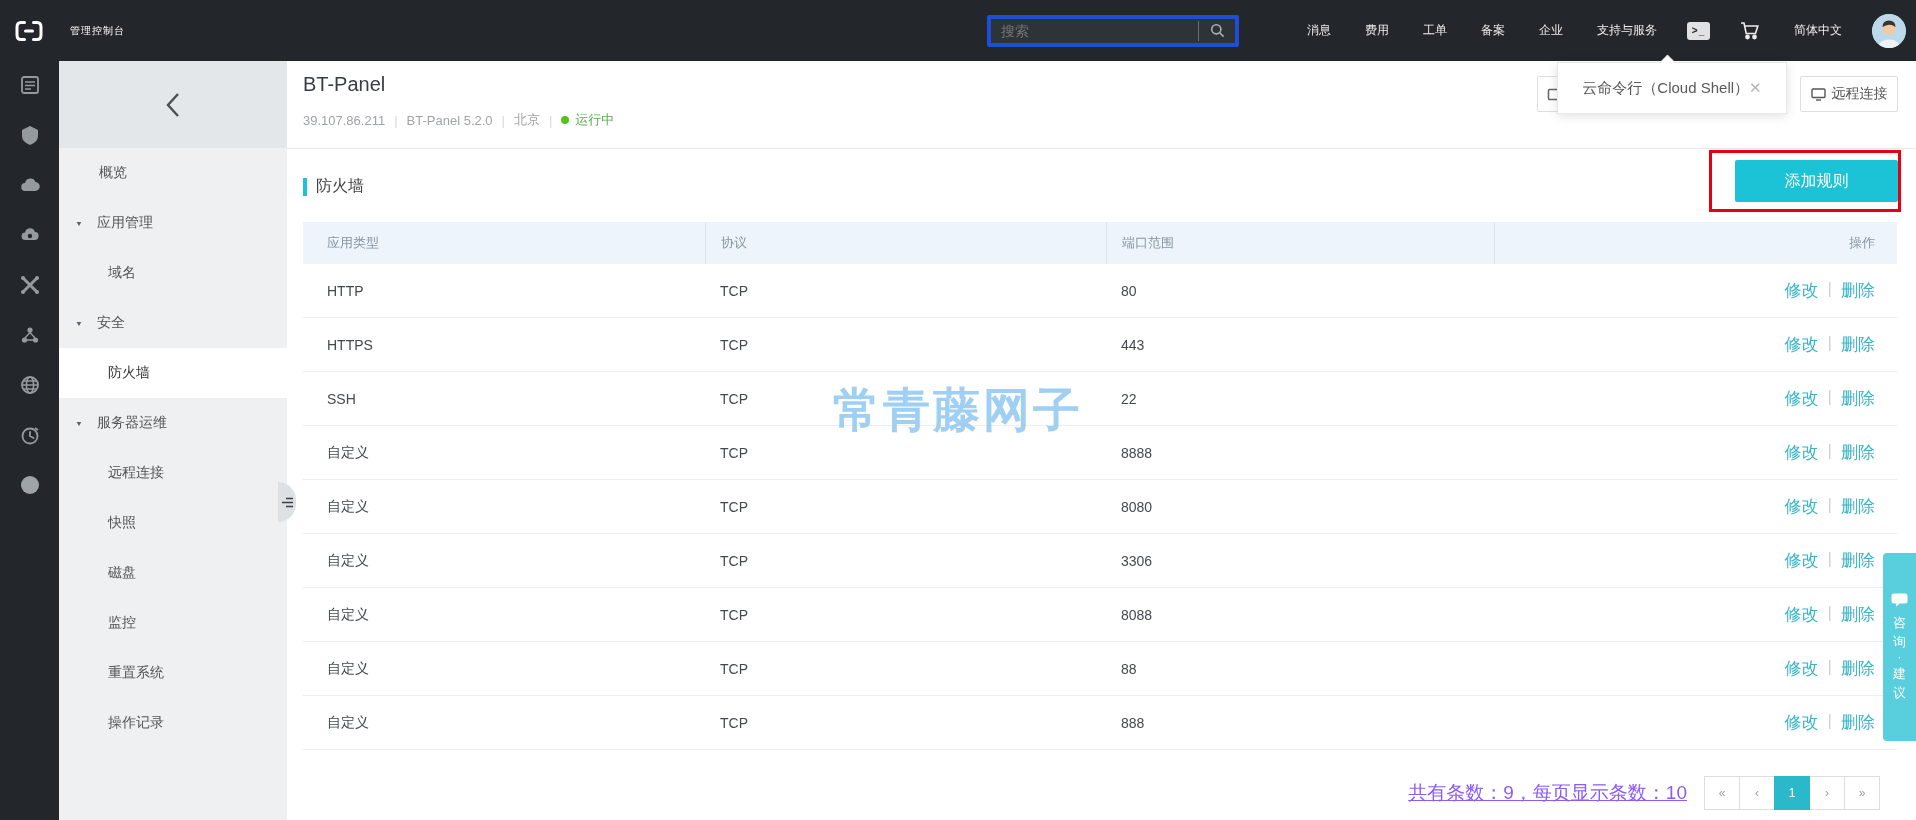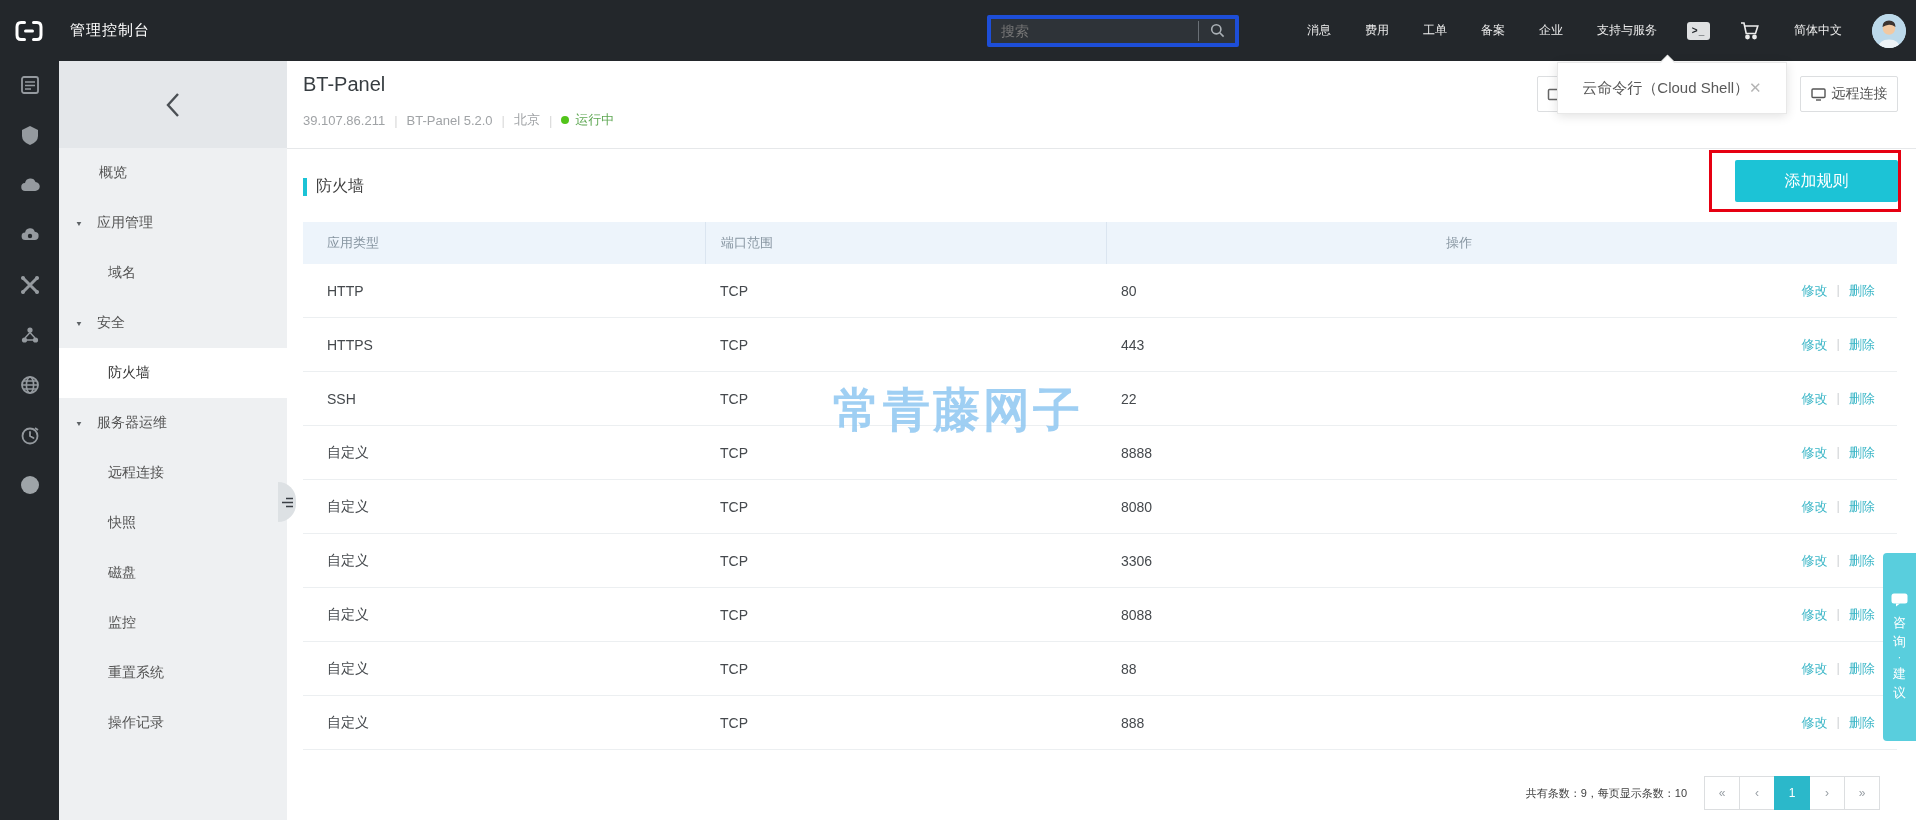--- a/index.html
+++ b/index.html
@@ -10,7 +10,7 @@
   .topnav { position:absolute; left:0; top:0; width:1916px; height:61px;
     background:#23272b; display:flex; align-items:center; z-index:50; color:#ededed; }
   .logo { margin-left:14px; display:flex; align-items:center; }
-  .nav-title { margin-left:26px; font-size:15px; color:#fff; letter-spacing:1px; }
+  .nav-title { margin-left:26px; font-size:10px; color:#fff; letter-spacing:1px; }
   .nav-spacer { flex:1; }
   .searchbox { width:252px; height:32px; background:#2e3338; border:4px solid #1d4ed8;
     border-radius:2px; display:flex; align-items:center; margin-right:34px; }

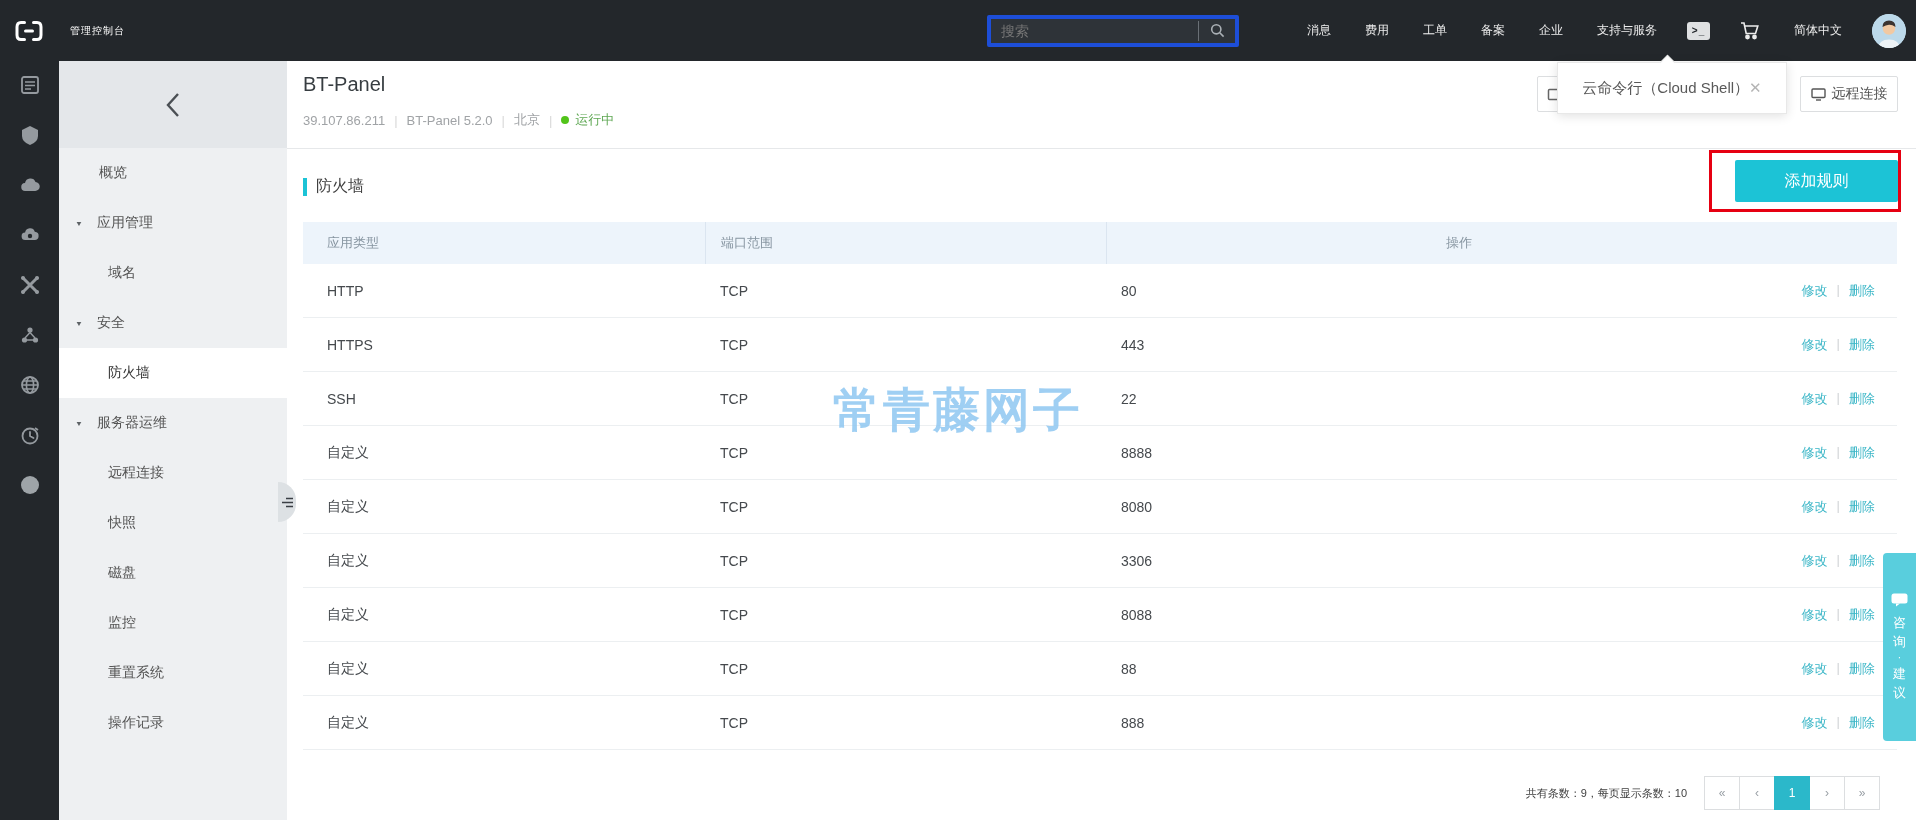--- a/index.html
+++ b/index.html
@@ -331,6 +331,7 @@
   <div class="fw-table">
     <div class="t-head">
       <div class="cell">应用类型</div>
+      <div class="cell">协议</div>
       <div class="cell">端口范围</div>
       <div class="cell ops">操作</div>
     </div>

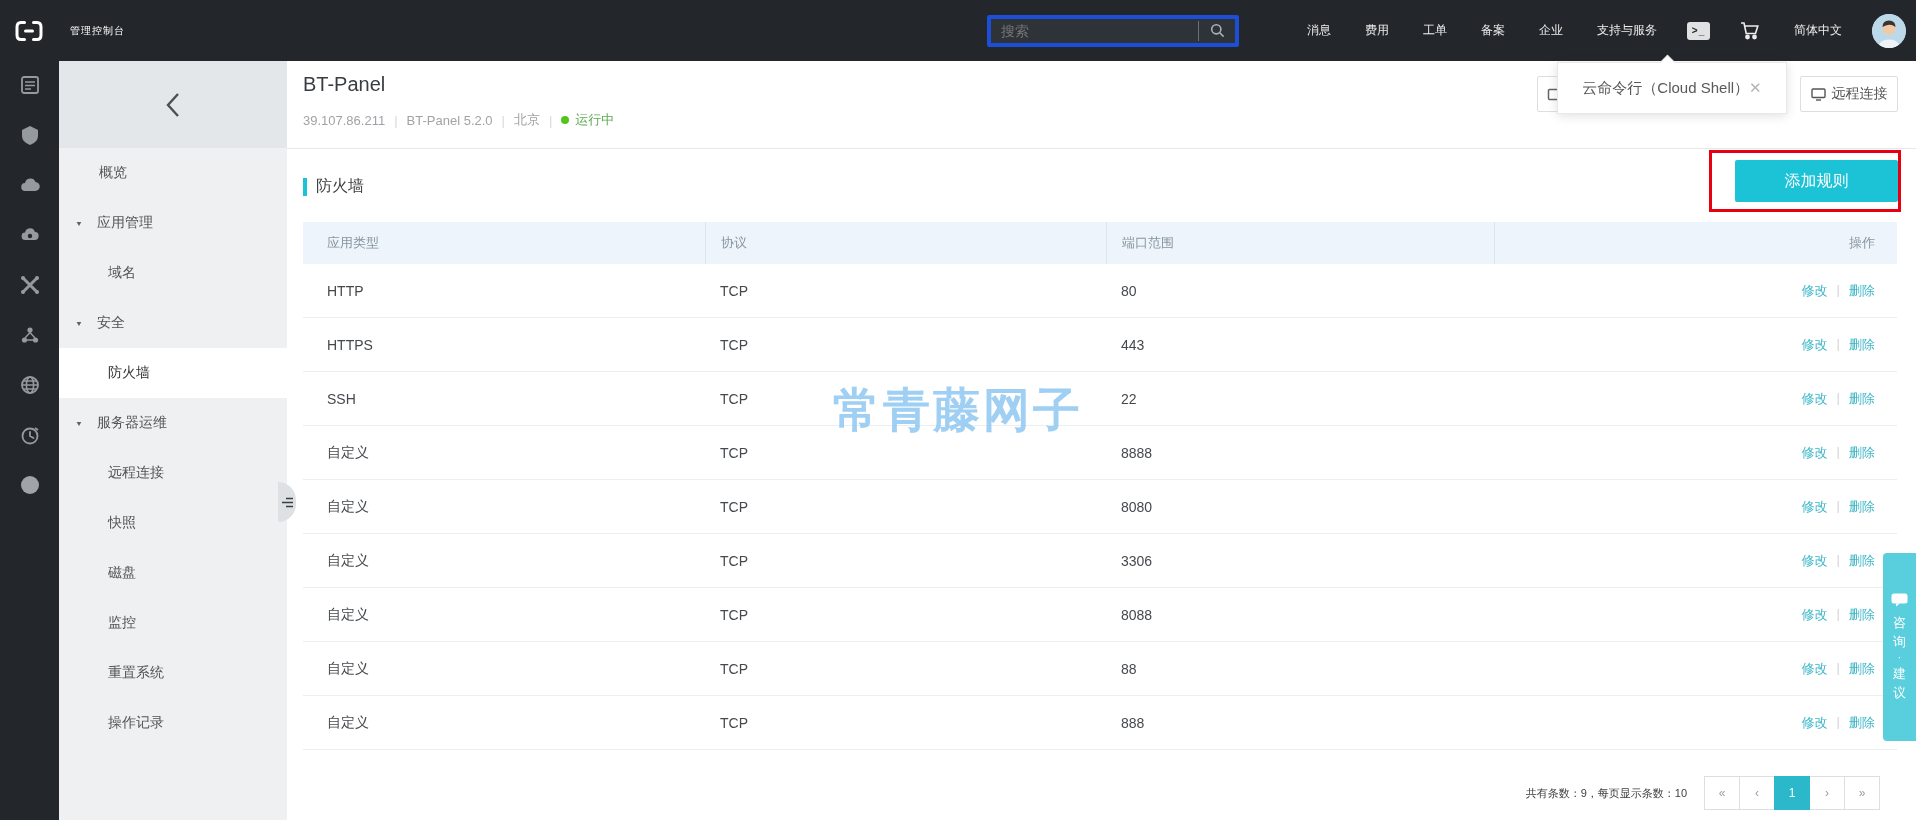--- a/index.html
+++ b/index.html
@@ -78,7 +78,7 @@
   .t-row .cell { padding-left:15px; }
   .t-row .cell:first-child { padding-left:24px; }
   .t-row .cell.ops { display:flex; justify-content:flex-end; padding-right:22px;
-    padding-left:0; font-size:13px; }
+    padding-left:0; font-size:17px; }
   .op-link { color:#3ab6c7; cursor:pointer; }
   .op-sep { color:#d0d3d6; margin:0 9px; }
 

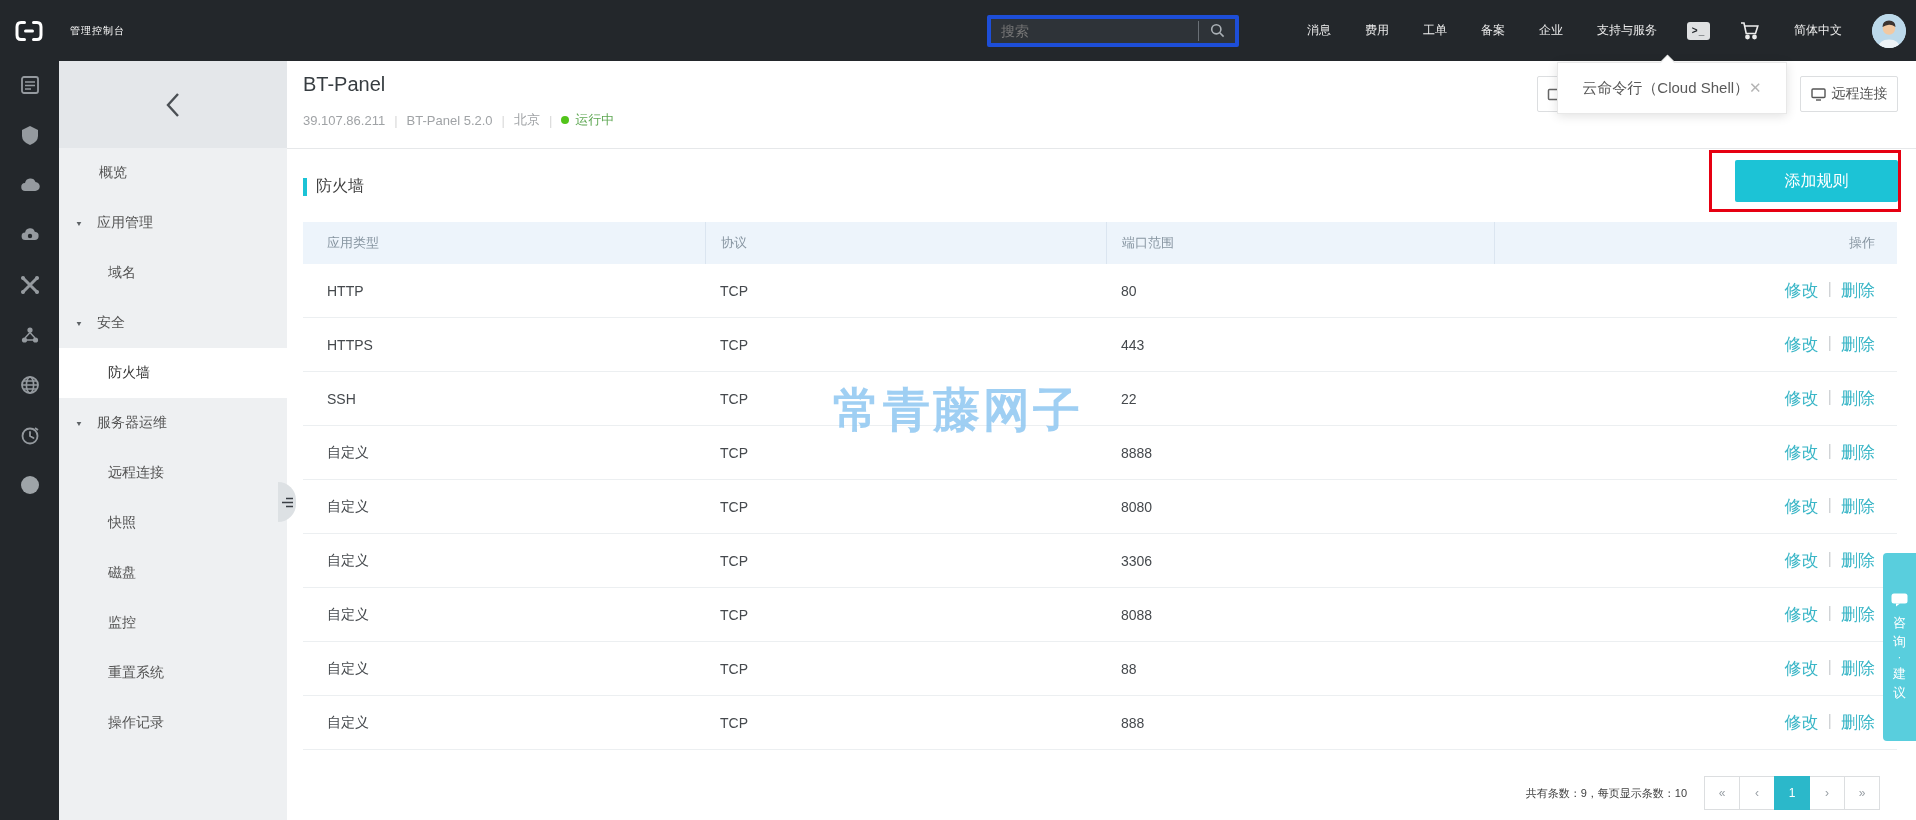--- a/index.html
+++ b/index.html
@@ -86,7 +86,7 @@
     color:rgba(142,199,241,.85); letter-spacing:3px; pointer-events:none; z-index:8; white-space:nowrap; }
 
   .pagebar { position:absolute; right:36px; top:627px; display:flex; align-items:center; }
-  .page-summary { font-size:11px; color:#404040; margin-right:18px; }
+  .page-summary { font-size:19px; color:#8b5cf6; margin-right:18px;text-decoration:underline; }
   .pg-btn { width:36px; height:34px; border:1px solid #dcdee0; background:#fff; color:#9aa0a6;
     font-size:12px; display:flex; align-items:center; justify-content:center;
     margin-left:-1px; cursor:pointer; }

